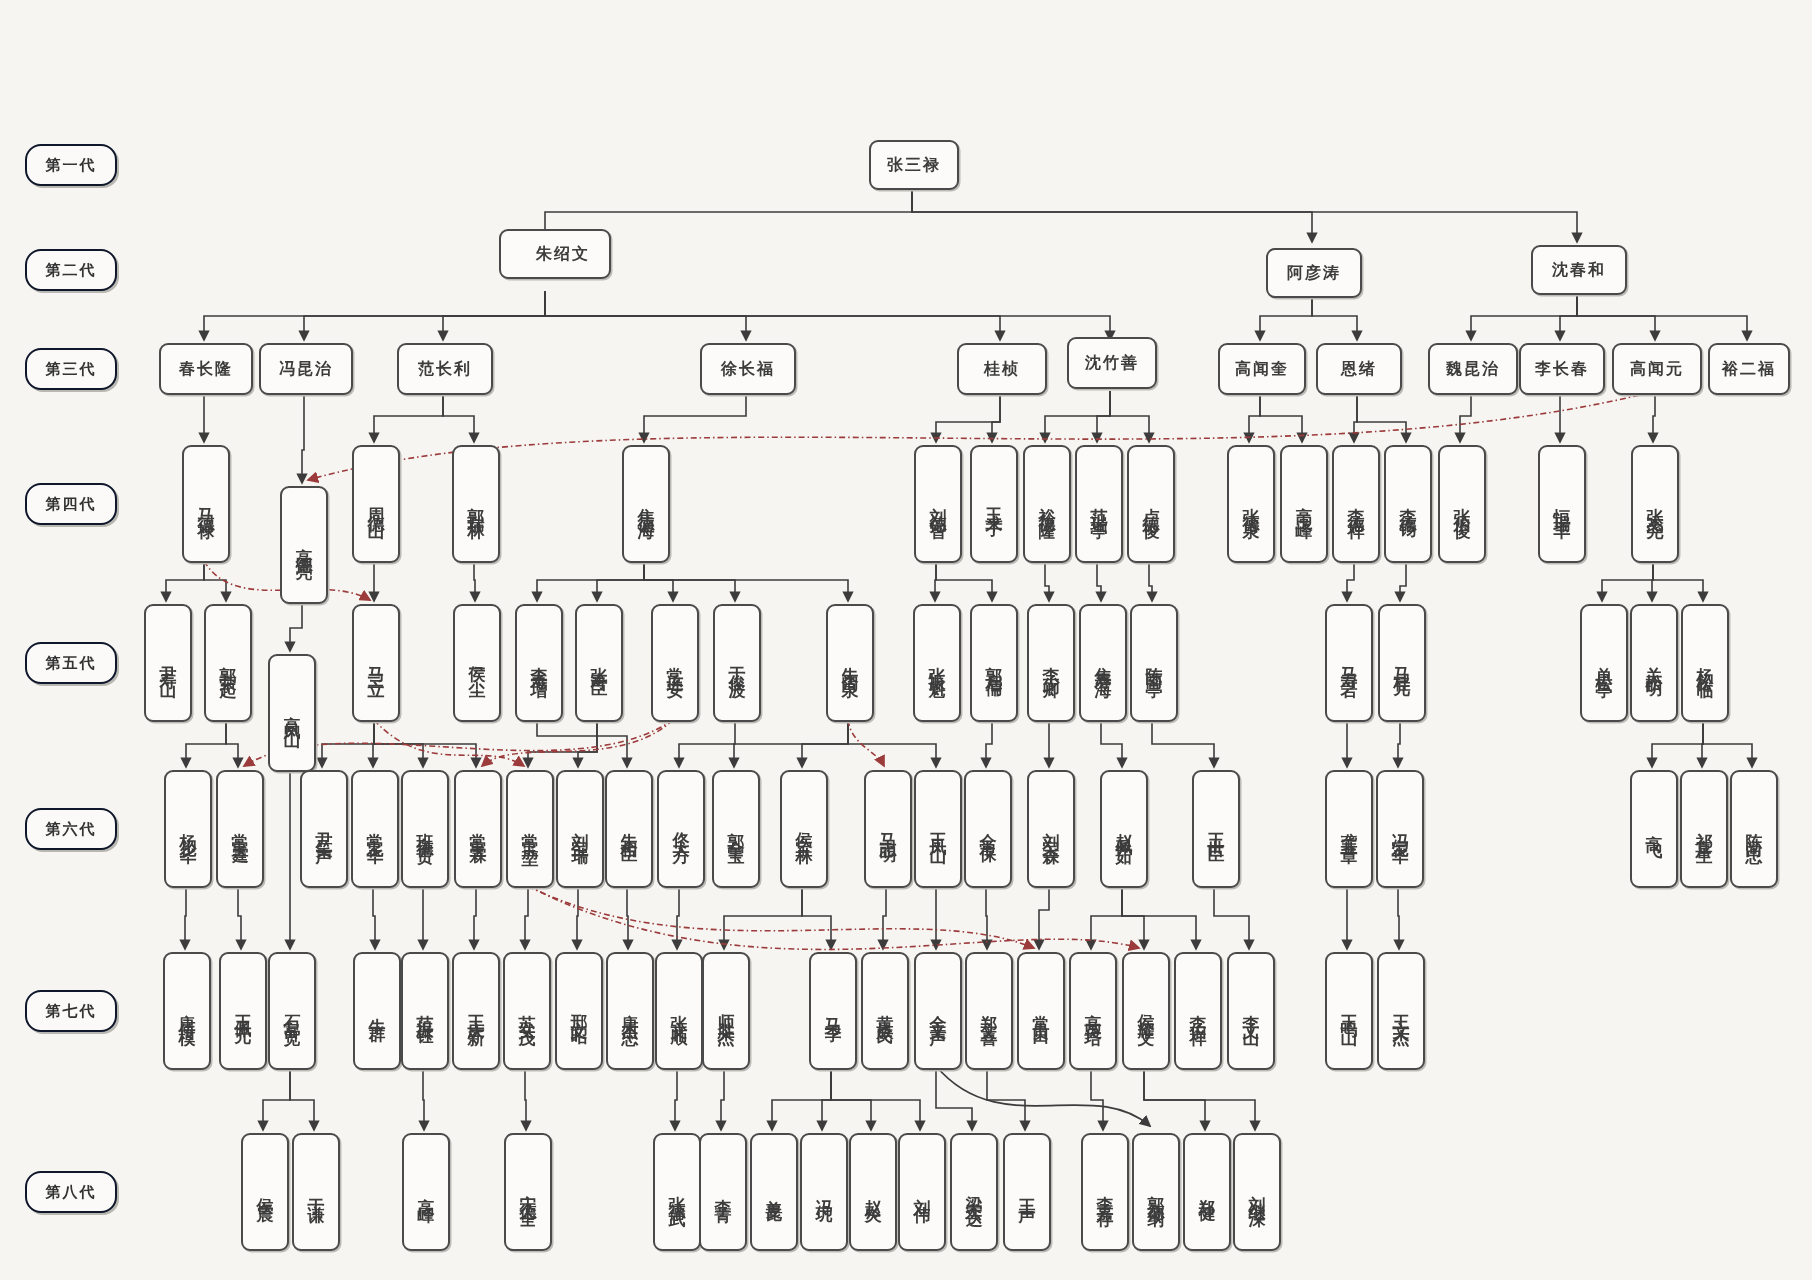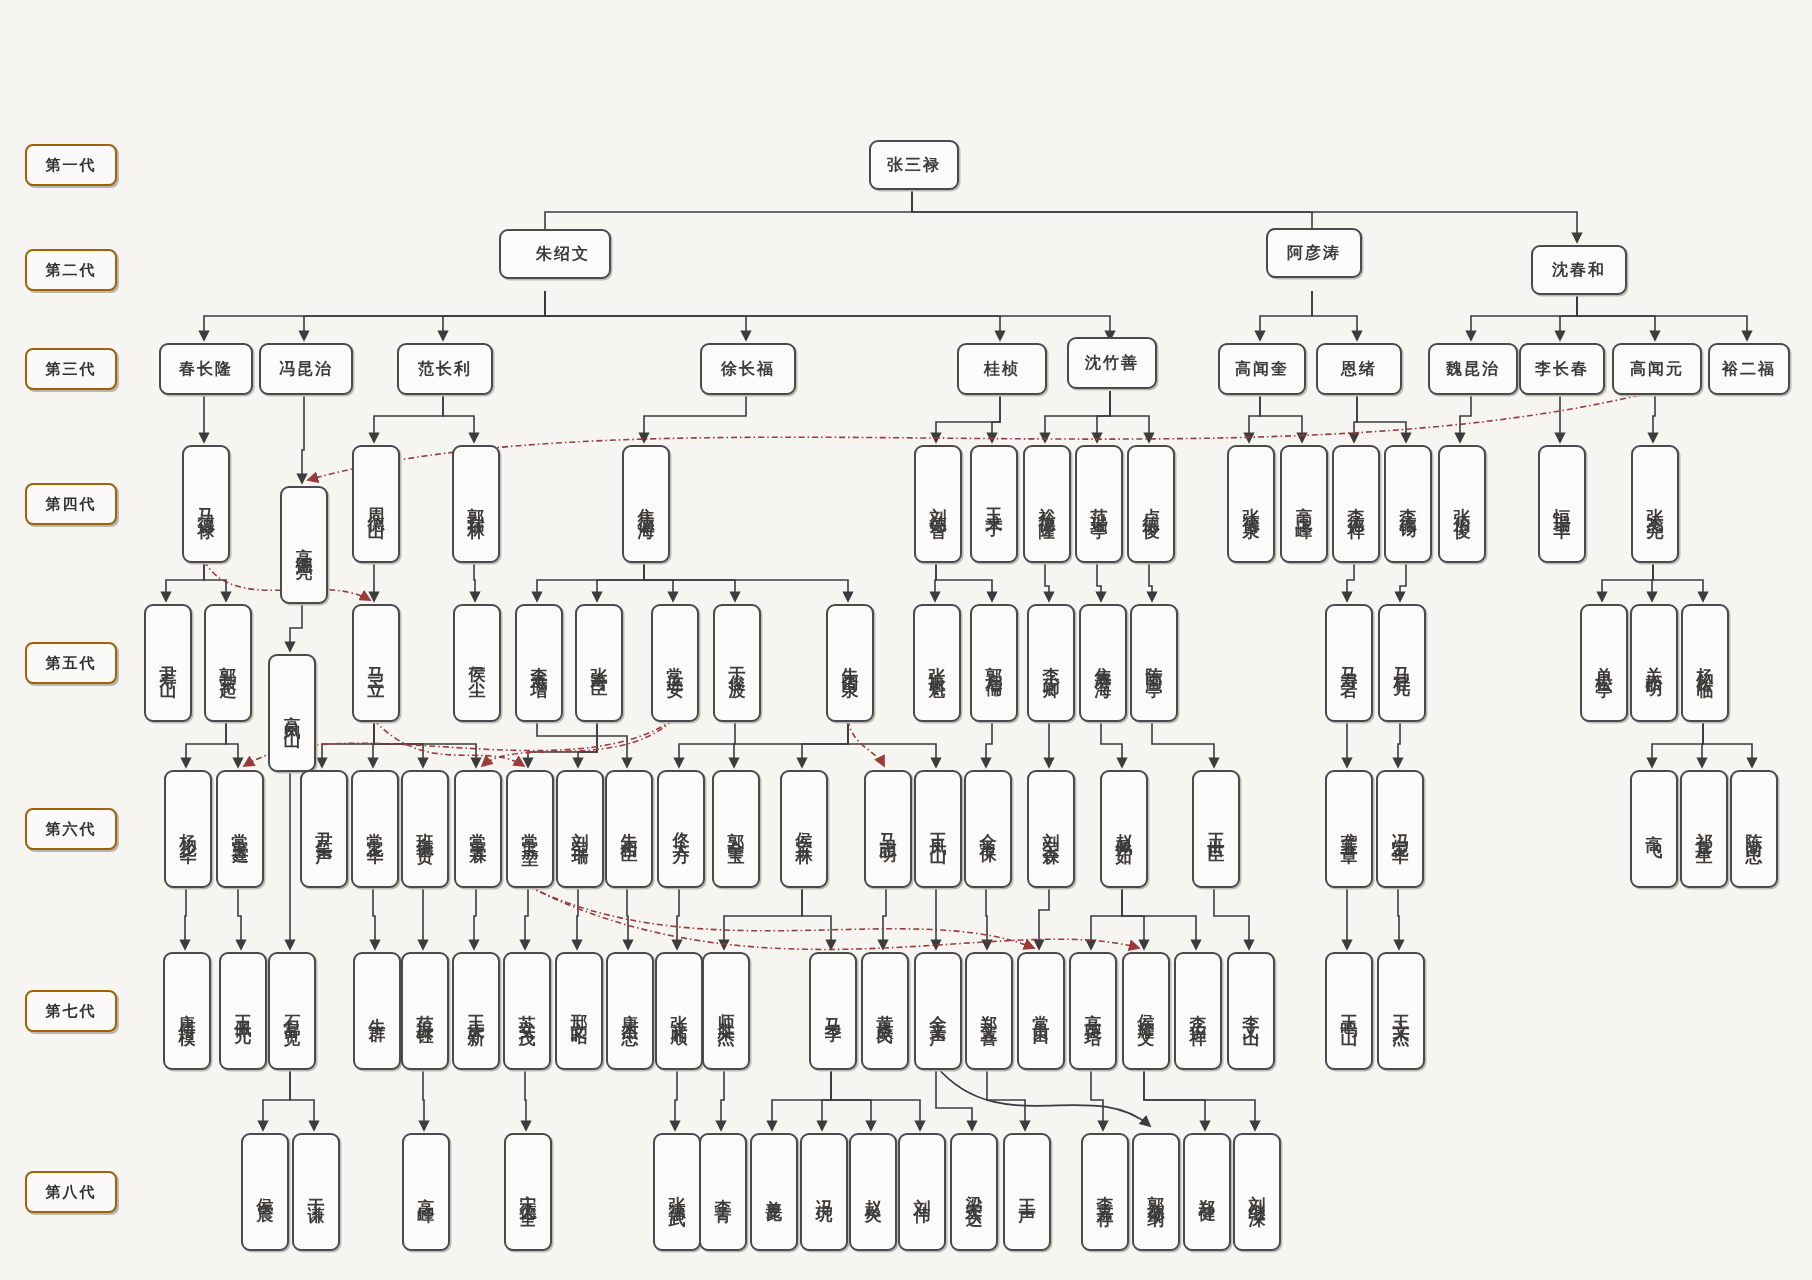--- a/index.html
+++ b/index.html
@@ -19,7 +19,7 @@
   }
   .gen-label{
     position:absolute;z-index:2;width:88px;height:38px;left:25px;
-    background:#fbfaf8;border:2px solid #a16207;border-radius:8px;
+    background:#fbfaf8;border:2px solid #0f172a;border-radius:16px;
     box-shadow:2px 2px 0 #b9b7b2;
     display:flex;align-items:center;justify-content:center;
     font-size:15px;font-weight:700;letter-spacing:2px;color:#333;

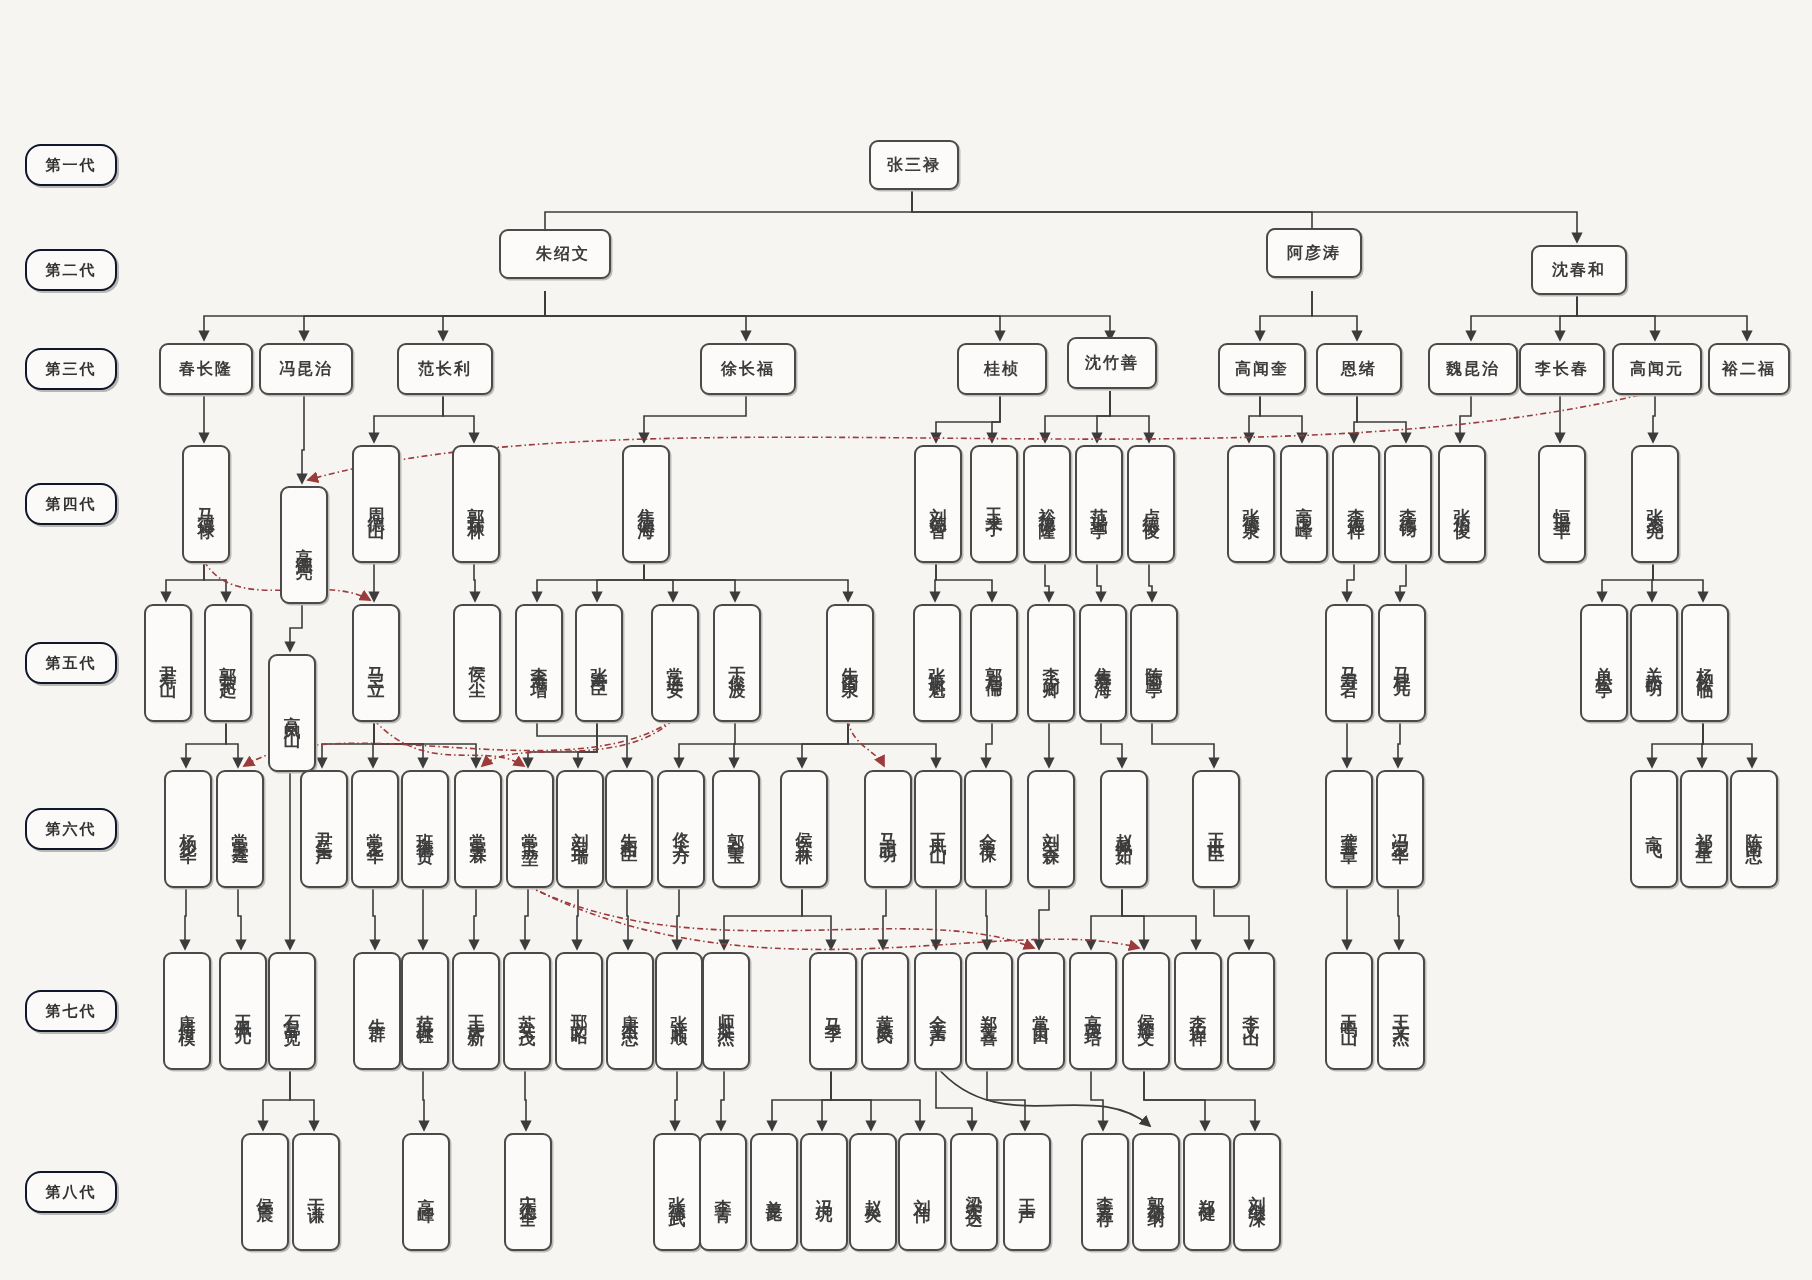--- a/index.html
+++ b/index.html
@@ -193,7 +193,7 @@
       <div class="node" style="left: 499px; top: 229px; width: 92px; height: 46px; padding-left: 16px;">
         <span>朱绍文</span>
       </div>
-      <div class="node" style="left: 1266px; top: 228px; width: 92px; height: 46px;">
+      <div class="node" style="left: 1266px; top: 248px; width: 92px; height: 46px;">
         <span>阿彦涛</span>
       </div>
       <div class="node" style="left: 1531px; top: 245px; width: 92px; height: 46px;">

